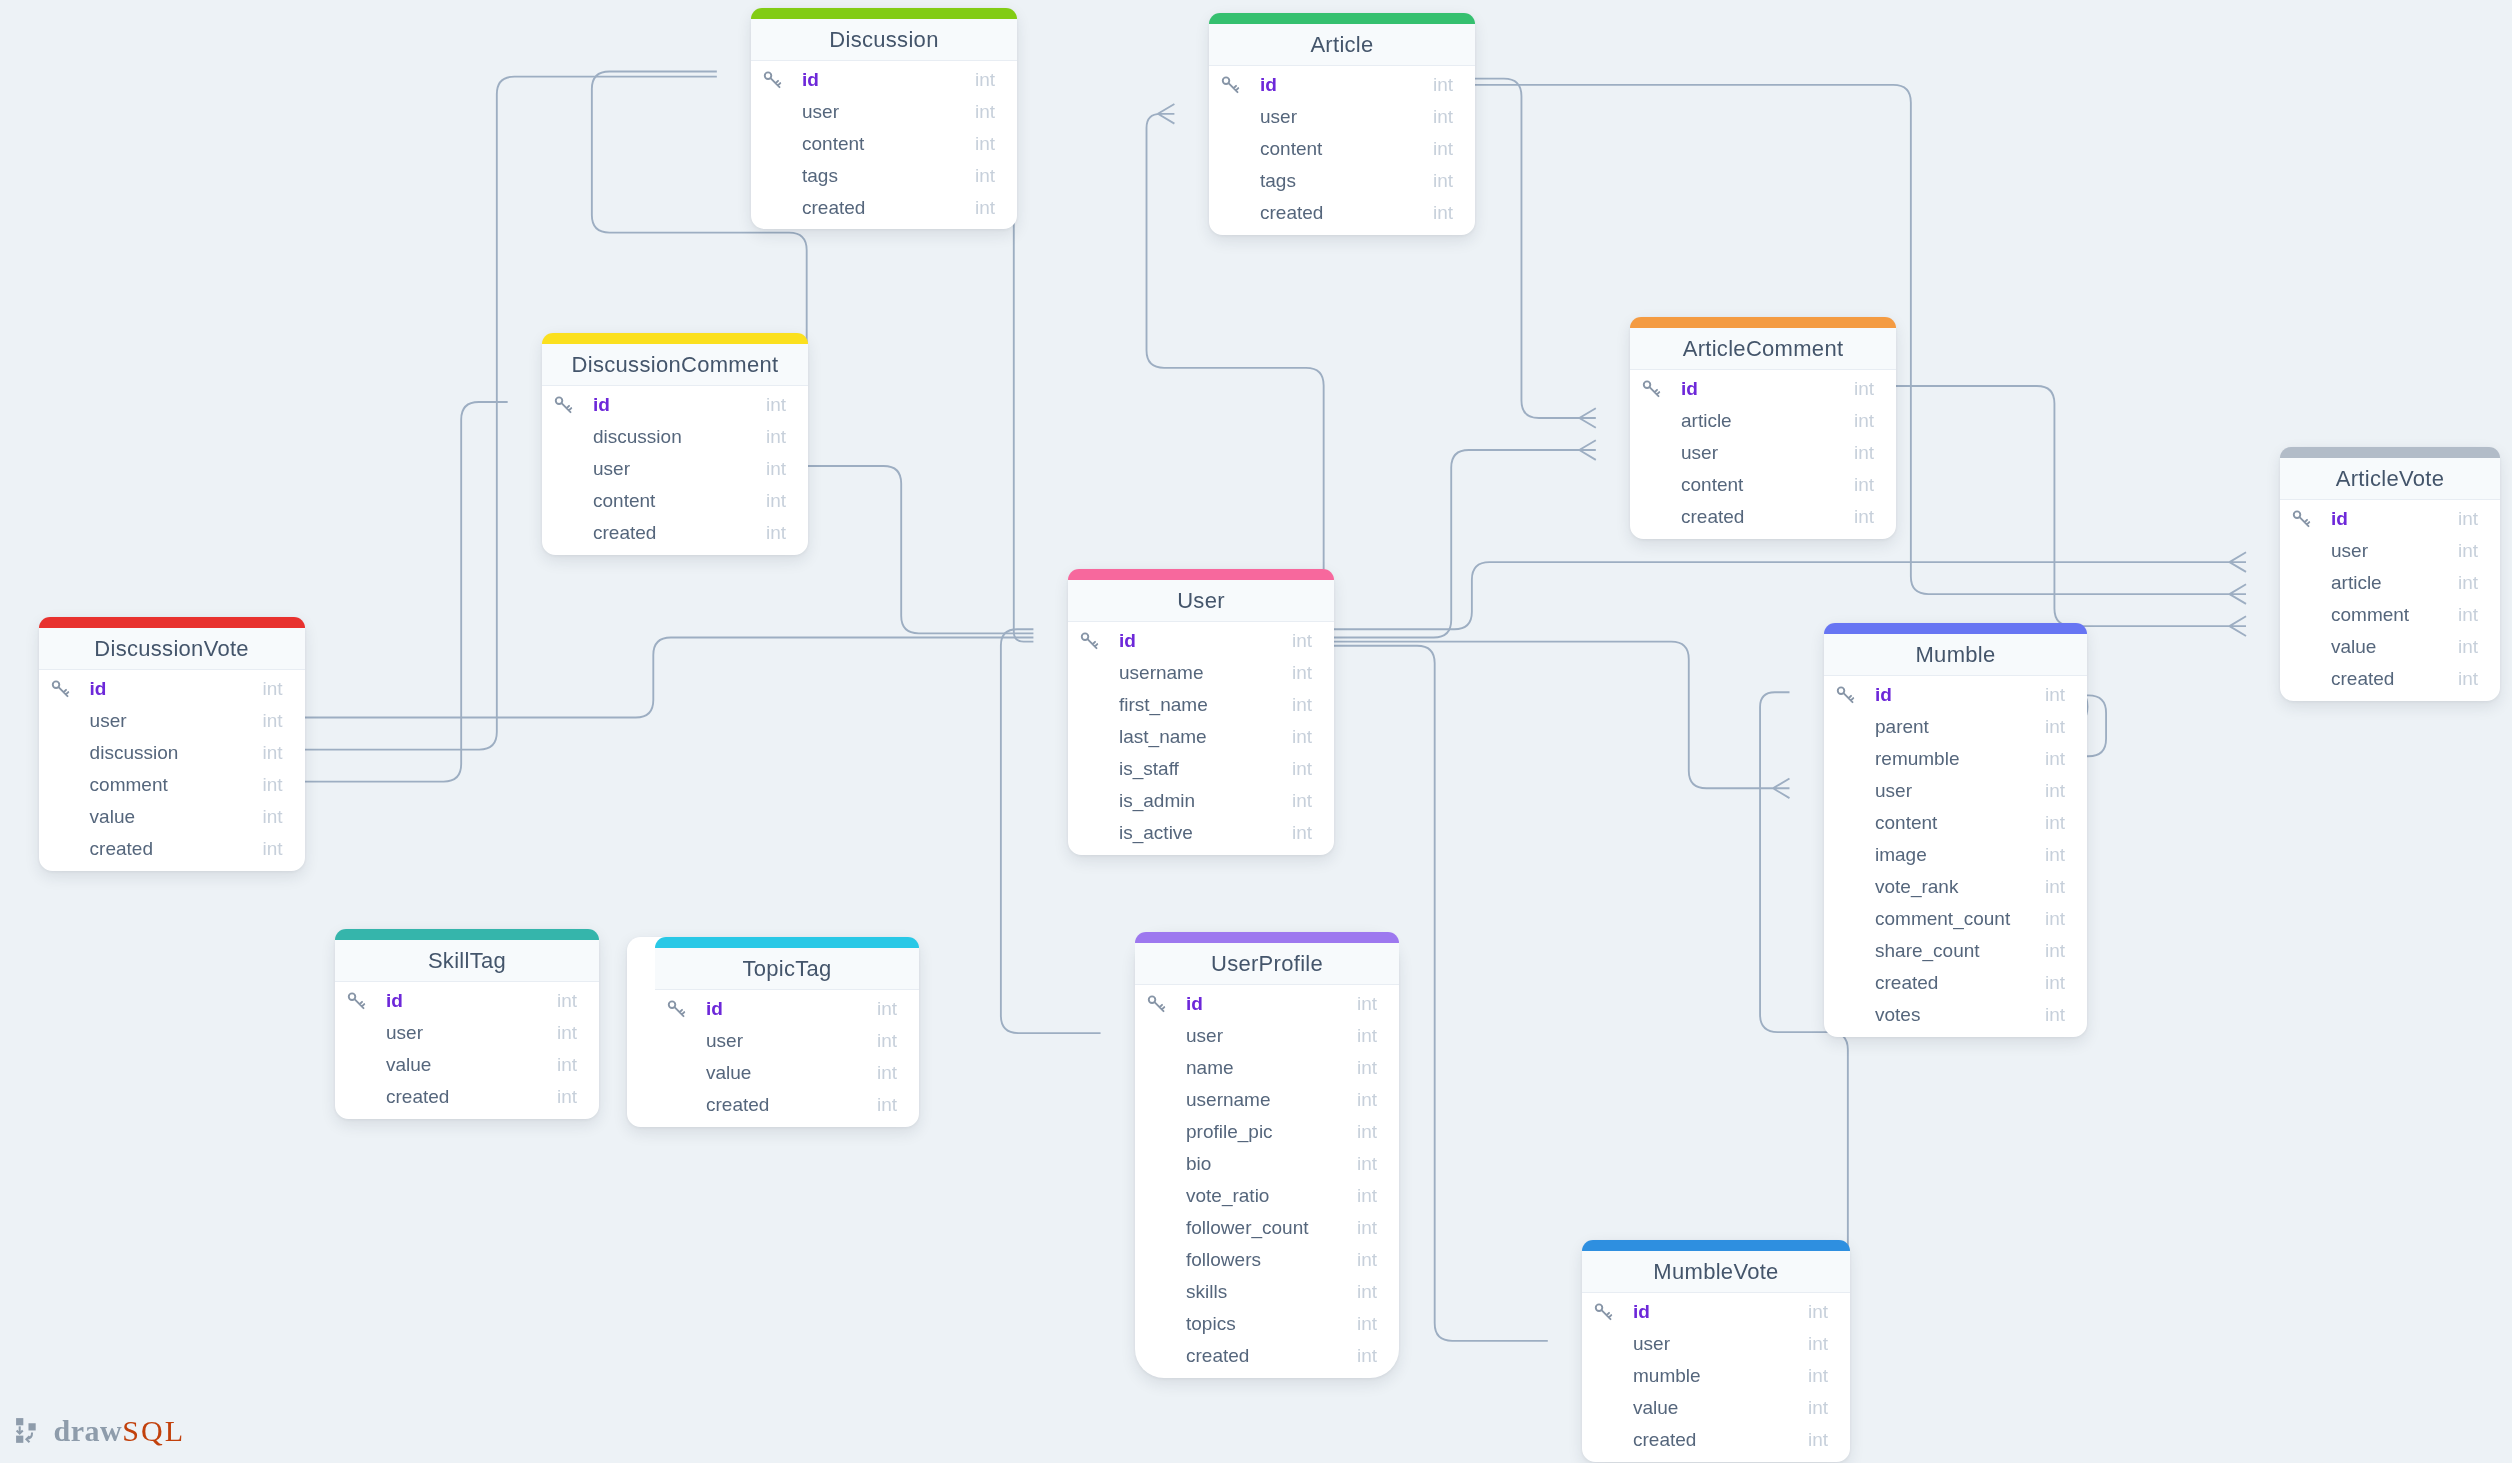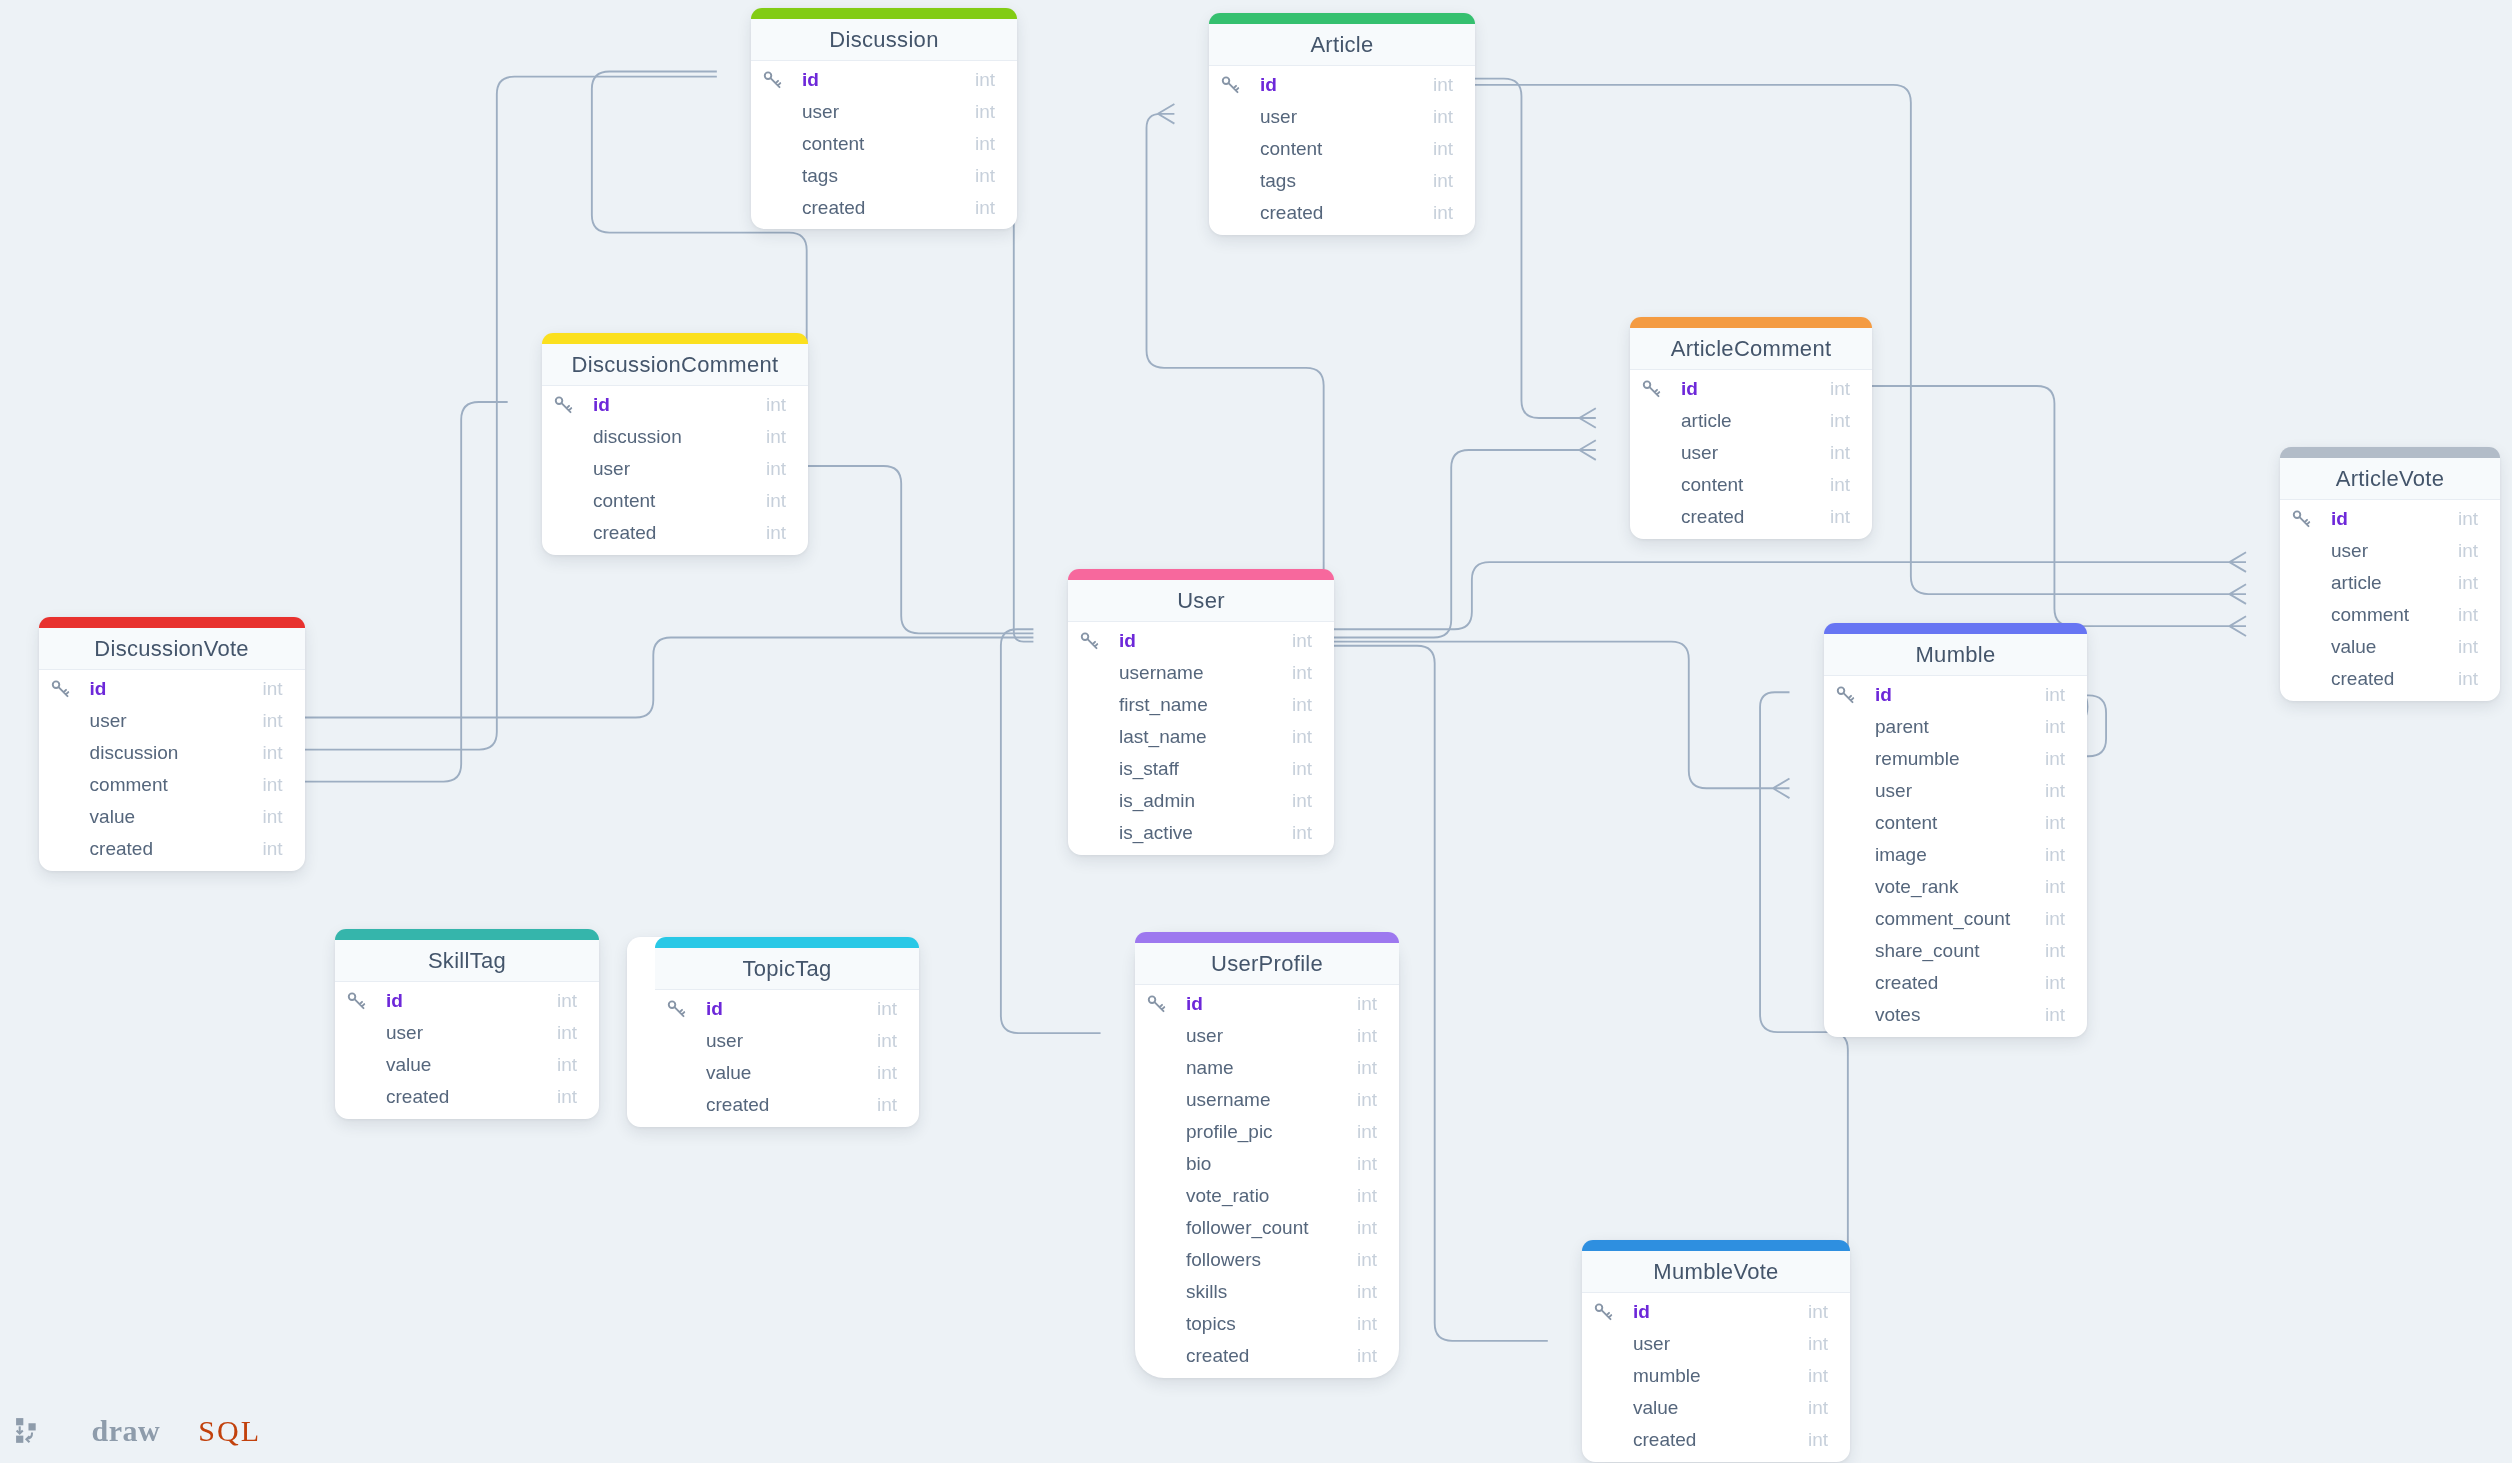--- a/index.html
+++ b/index.html
@@ -159,7 +159,7 @@
         </div>
       </div>
     </div>
-    <div class="table-card" style="left: 1596px; top: 317px; width: 242px;">
+    <div class="table-card" style="left: 1596px; top: 317px; width: 266px;">
       <div class="color-bar" style="background: rgb(244, 155, 66);"></div>
       <div class="card-header">
         <div class="card-title">ArticleComment</div>

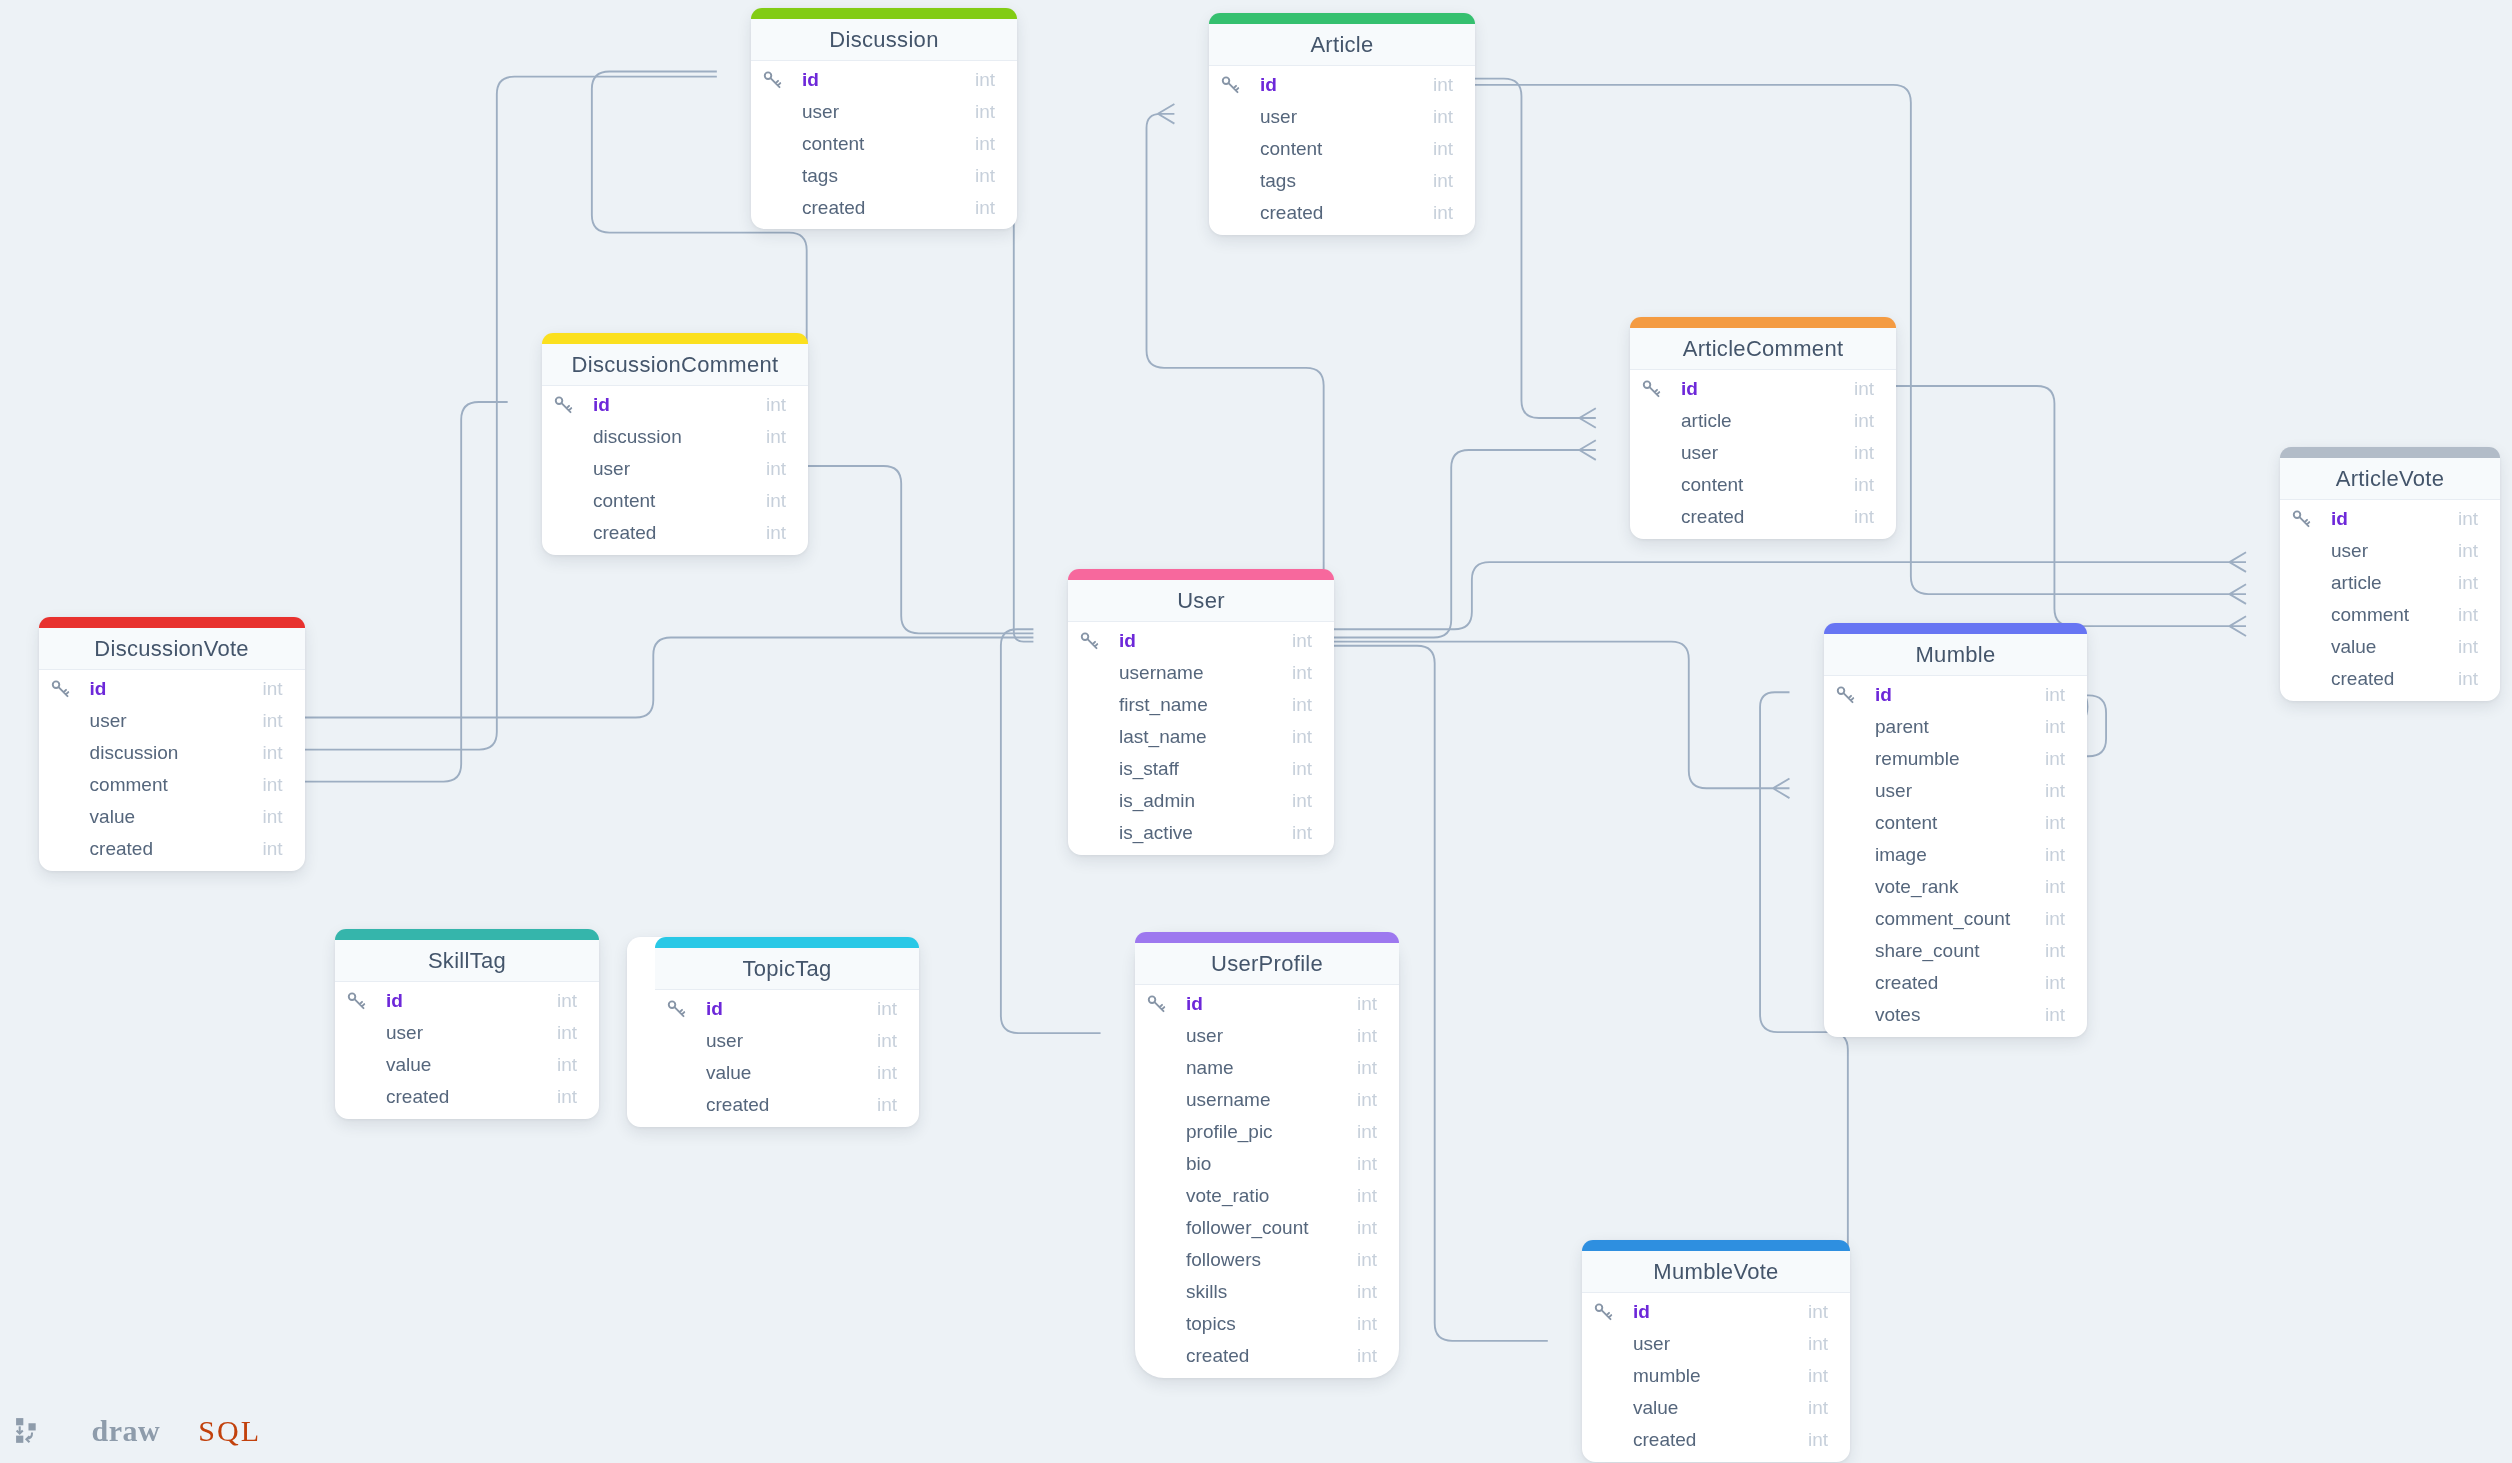--- a/index.html
+++ b/index.html
@@ -20,7 +20,7 @@
   .field-row.pk .field-name{font-weight:700;color:#6d28d9;}
   .field-type{font-size:19px;color:#c7d0db;}
   #logo{position:absolute;left:13.4px;top:1414px;z-index:3;display:flex;align-items:center;
-    color:#8e9cab;gap:38px;}
+    color:#8e9cab;}
   #logo .logo-draw{font-family:"Liberation Serif","DejaVu Serif",serif;font-weight:700;font-size:30px;letter-spacing:0.5px;}
   #logo .logo-sql{font-family:"Liberation Serif","DejaVu Serif",serif;font-weight:400;font-size:30px;color:#c2410c;letter-spacing:2.1px;}
   #logo svg{margin-right:7.2px;}

